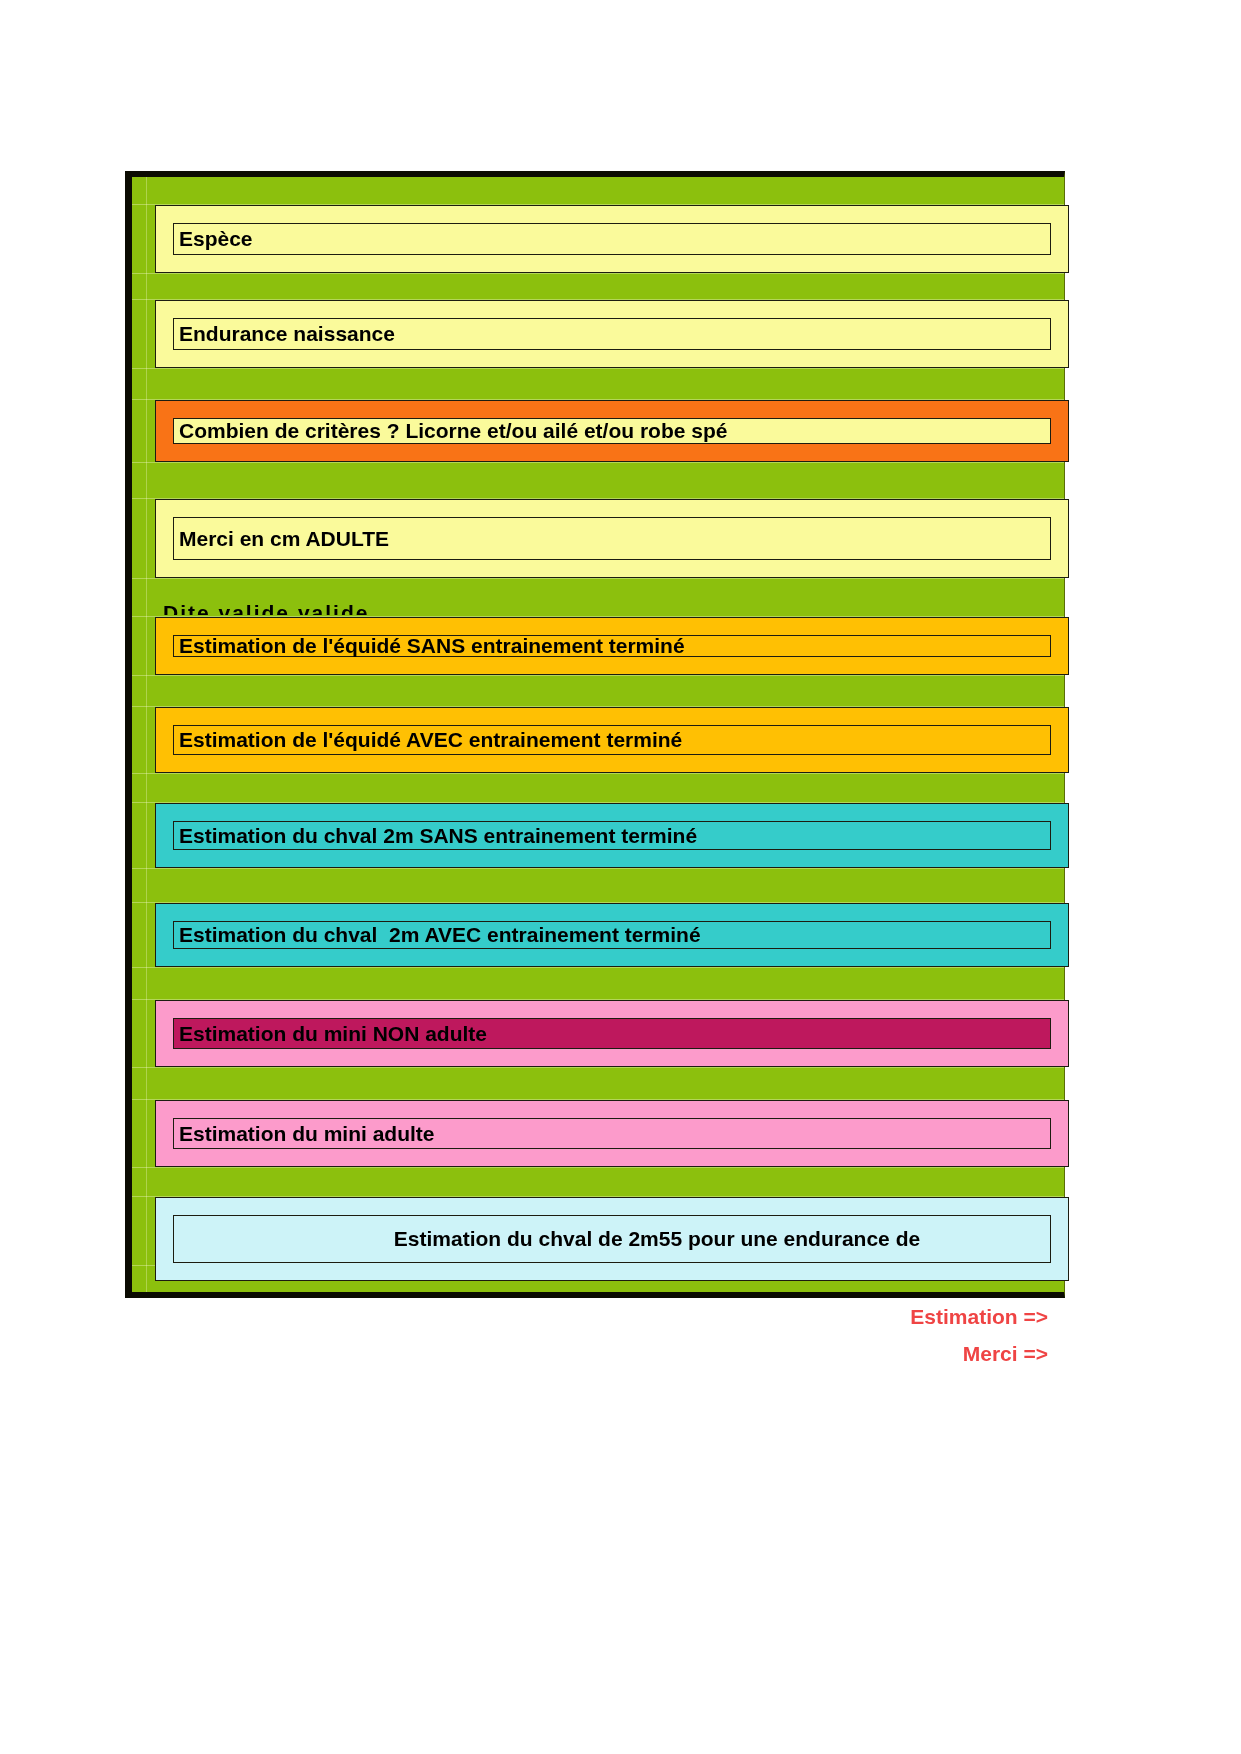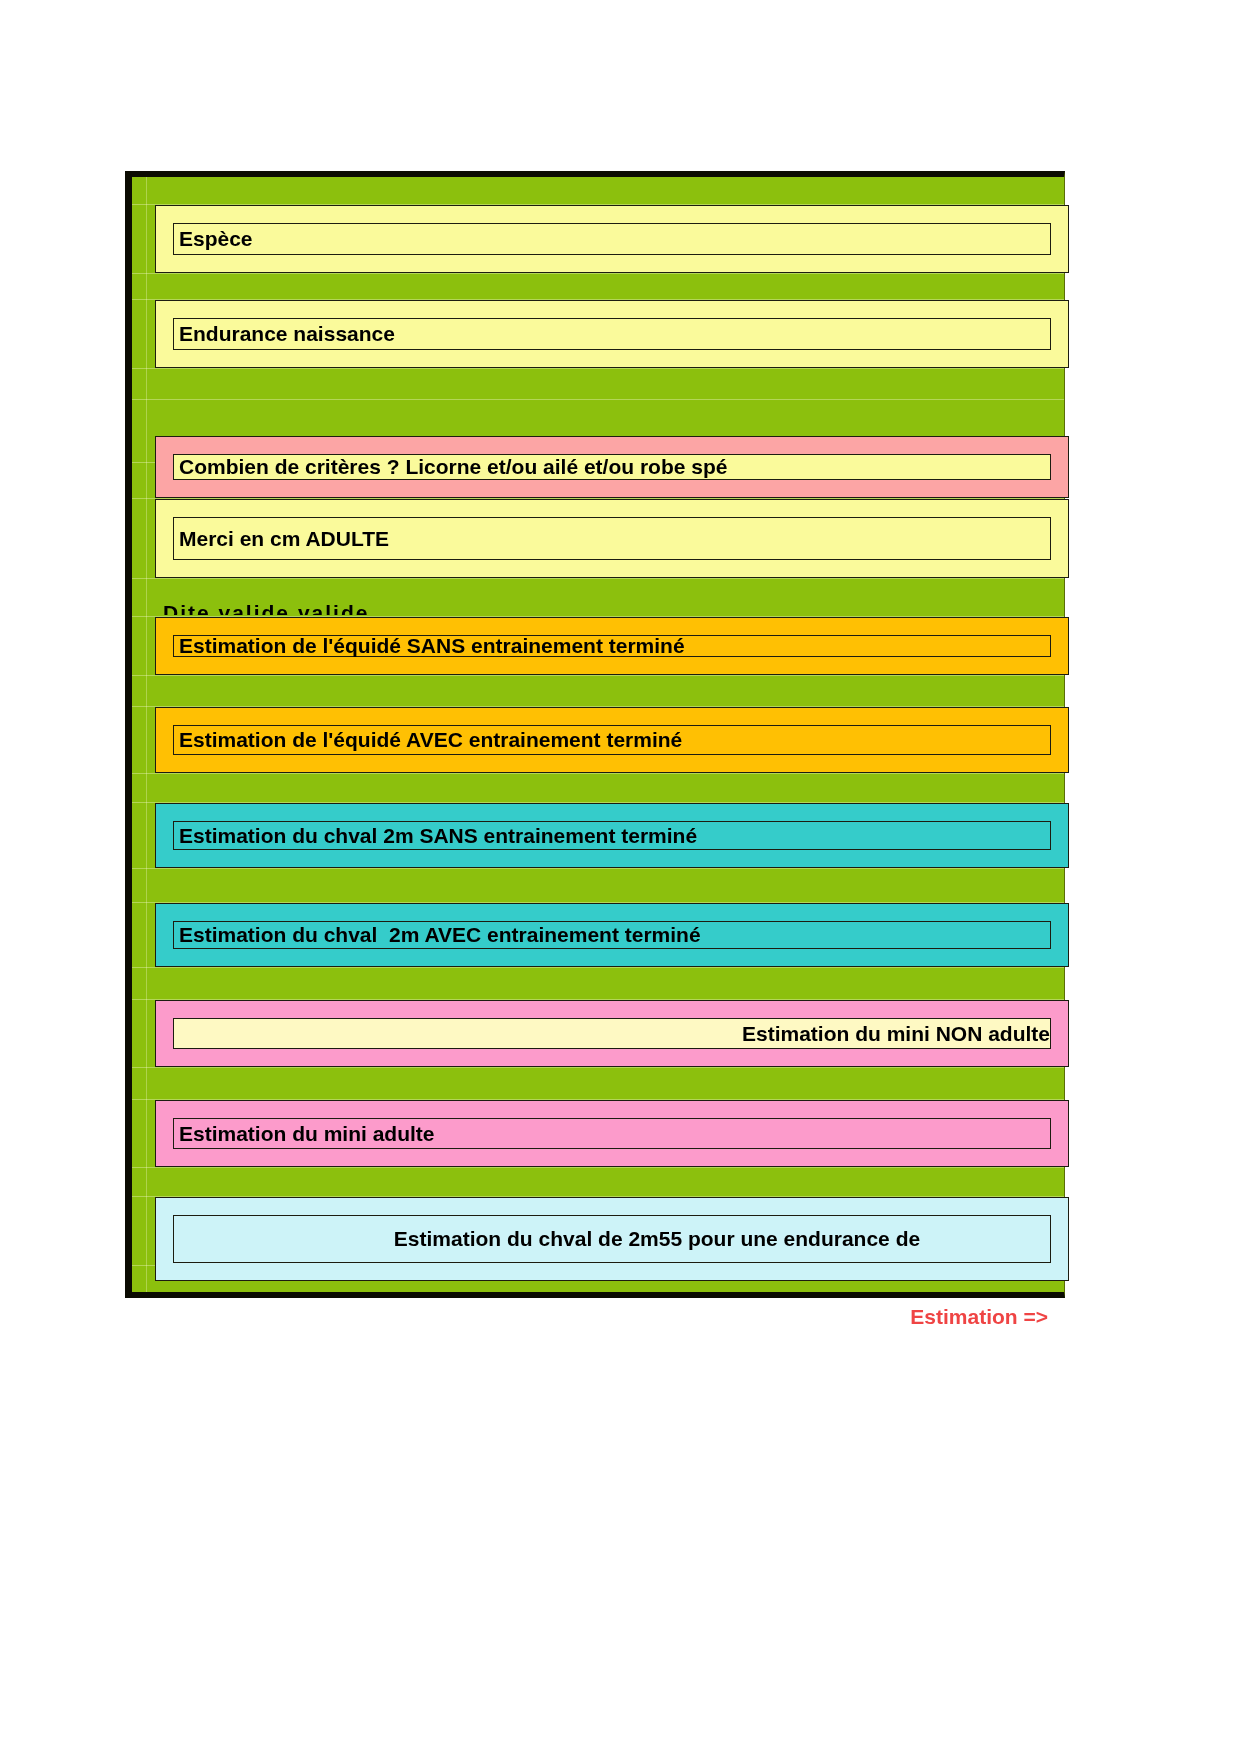--- a/index.html
+++ b/index.html
@@ -141,7 +141,7 @@
           <span class="field-label">Endurance naissance</span>
         </div>
       </div>
-      <div class="field" style="top: 400px; height: 62px; background: #fca5a5; margin-top: 36px;">
+      <div class="field" style="top: 400px; height: 62px; background: #f97316;">
         <div class="field-inner" style="background: rgb(250, 250, 155);">
           <span class="field-label">Combien de critères ? Licorne et/ou ailé et/ou robe spé</span>
         </div>

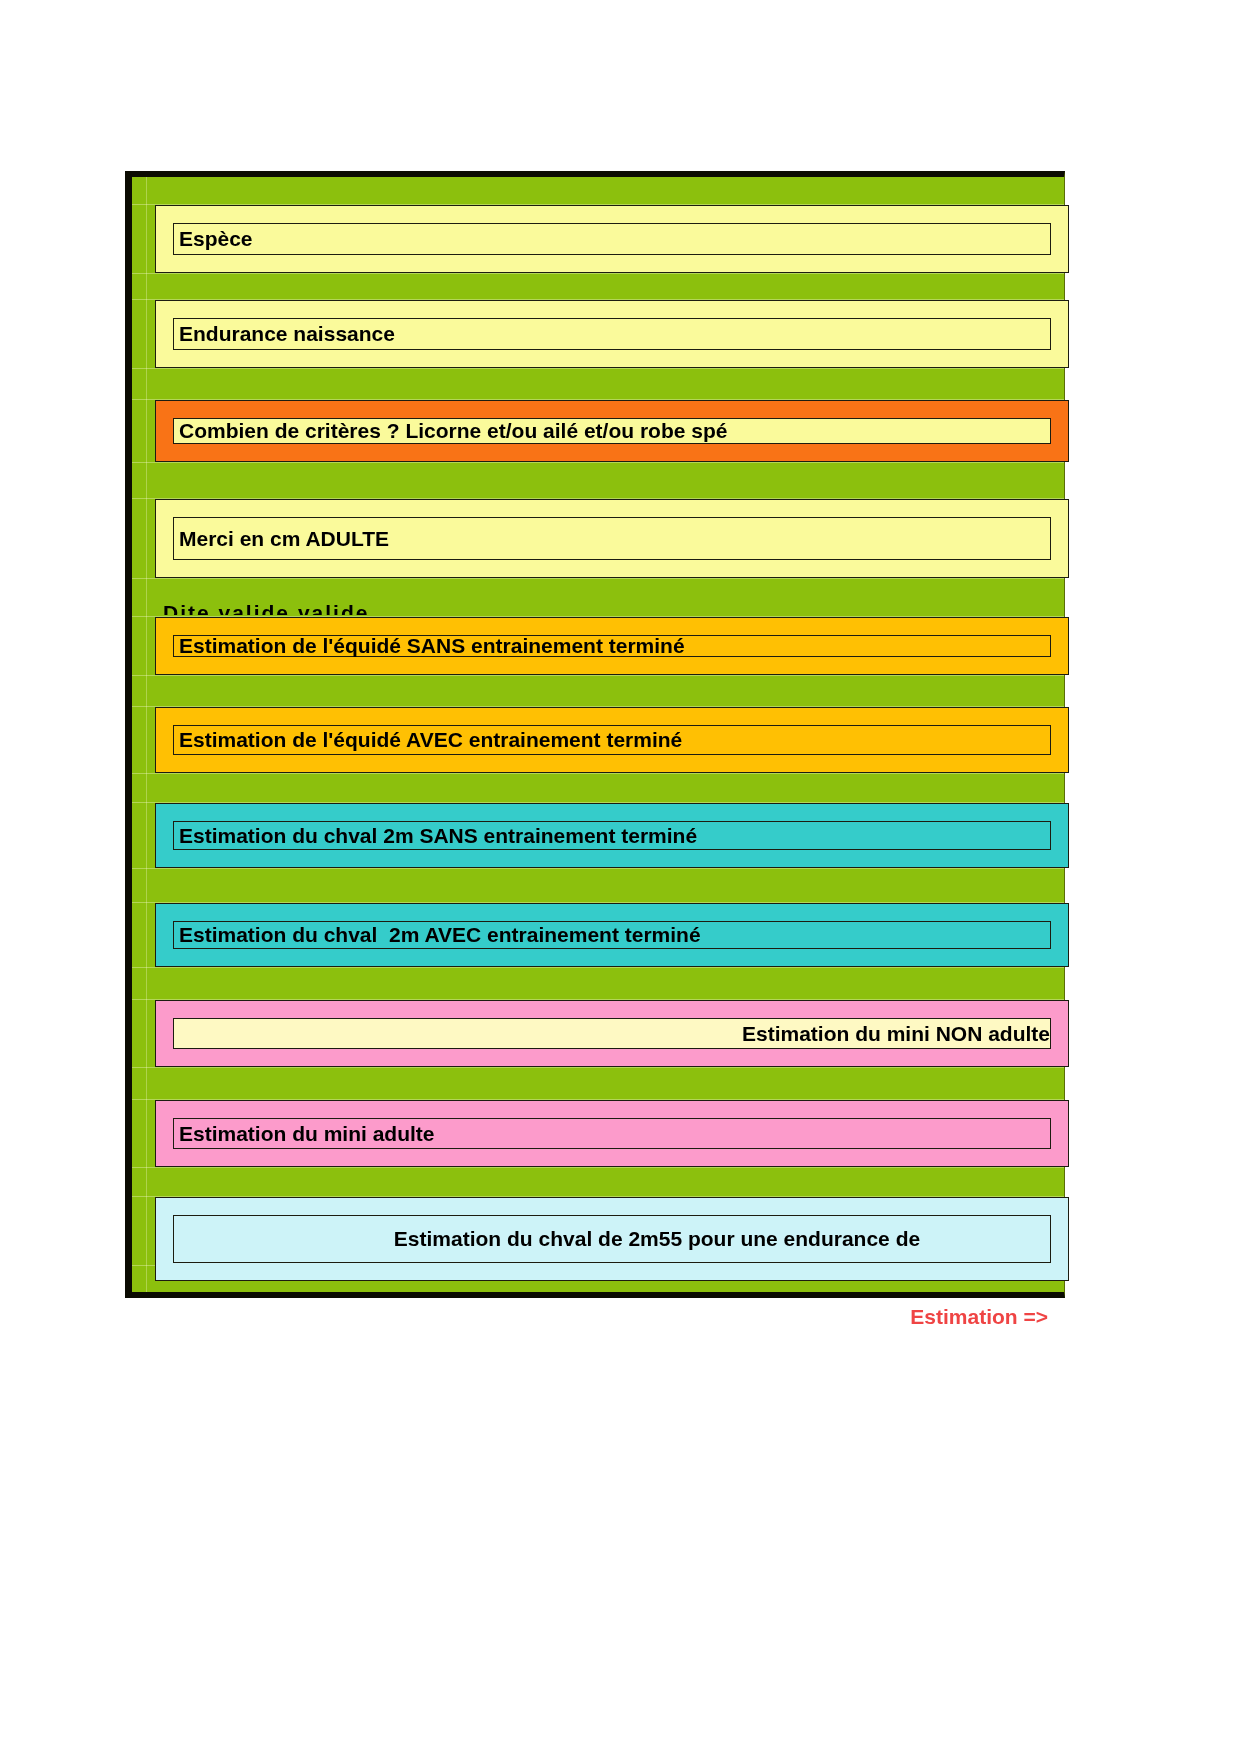--- a/index.html
+++ b/index.html
@@ -172,7 +172,7 @@
         </div>
       </div>
       <div class="field" style="top: 1000px; height: 67px; background: rgb(252, 155, 203);">
-        <div class="field-inner" style="background: #fef9c3; justify-content: flex-end;">
+        <div class="field-inner" style="background: #be185d;">
           <span class="field-label">Estimation du mini NON adulte</span>
         </div>
       </div>

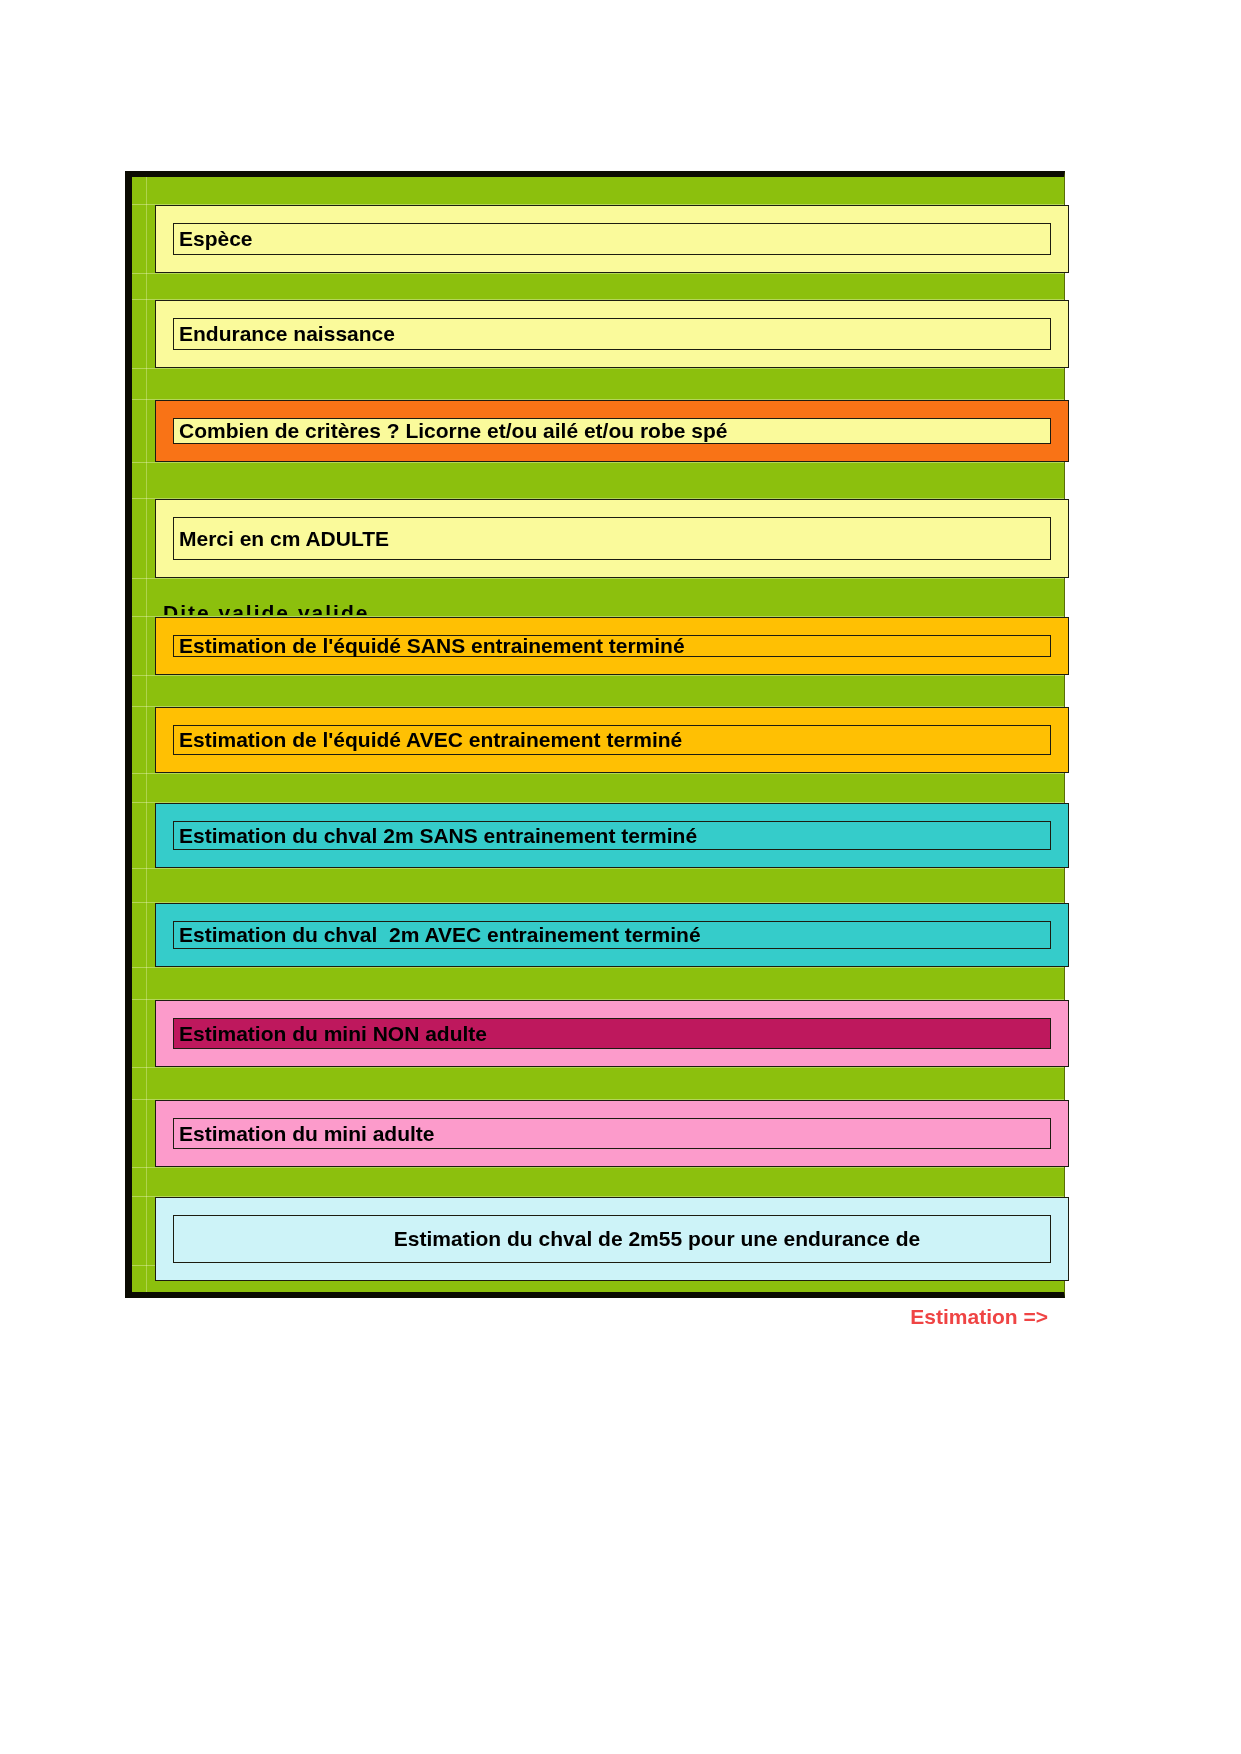--- a/index.html
+++ b/index.html
@@ -192,6 +192,7 @@
 
   <div class="footer-label footer-estimation">Estimation =&gt;</div>
 
+  <div class="footer-label footer-merci">Merci =&gt;</div>
 
 </div>
 

